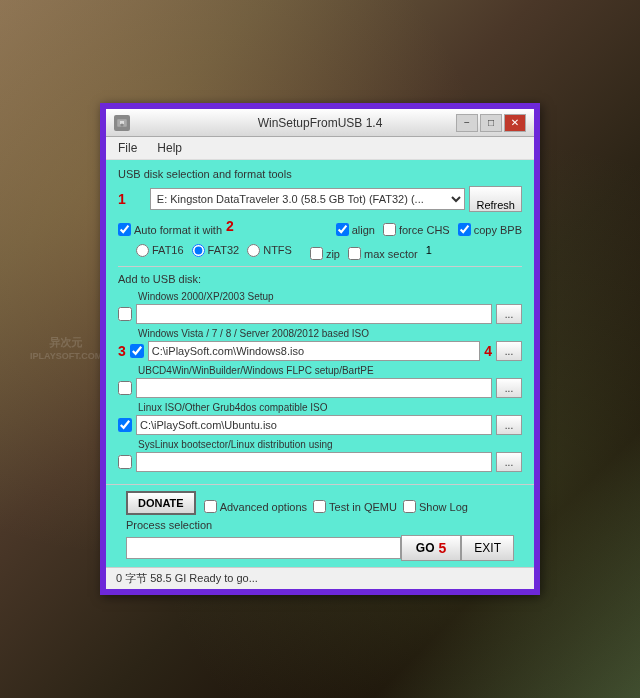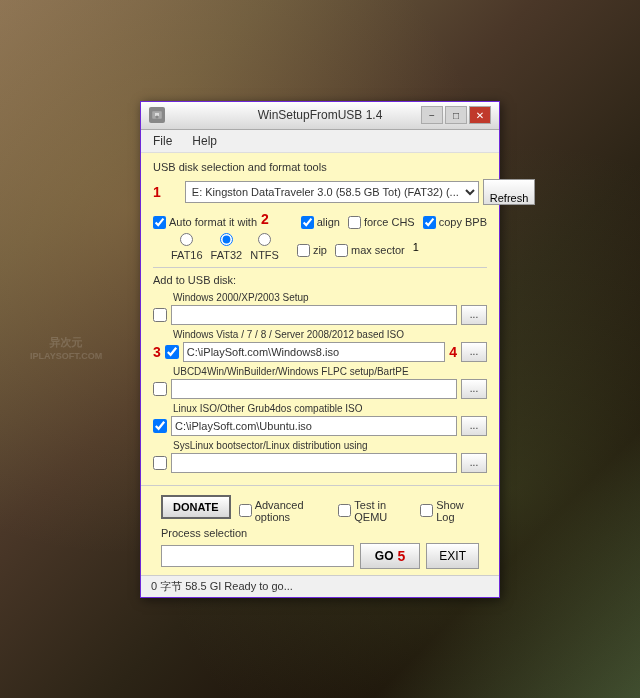--- a/index.html
+++ b/index.html
@@ -36,9 +36,9 @@
       z-index: 1;
     }
     .window {
-      width: 360px;
-      background: #fef9c3;
-      border: 1px solid #6d28d9;
+      width: 440px;
+      background: #5eead4;
+      border: 6px solid #6d28d9;
       box-shadow: 2px 2px 10px rgba(0,0,0,0.5);
       position: relative;
       z-index: 10;

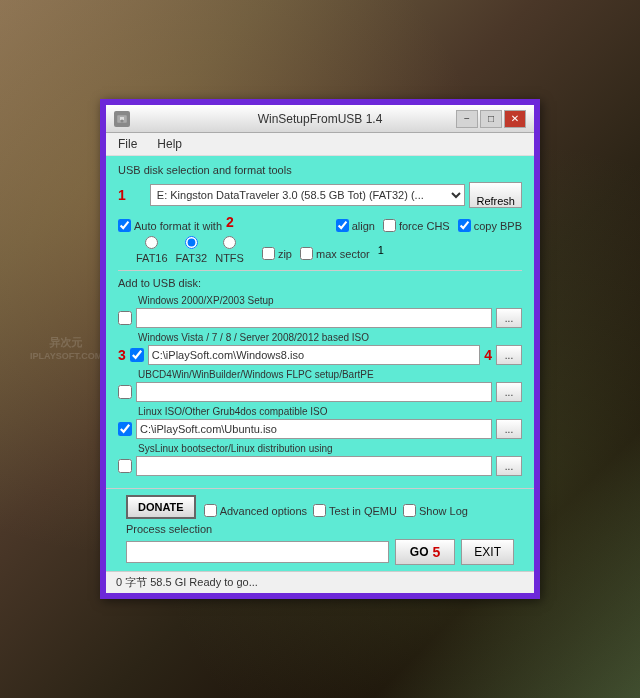--- a/index.html
+++ b/index.html
@@ -159,7 +159,6 @@
       gap: 3px;
       font-size: 11px;
       color: #333;
-      flex-direction: column;
     }
     .radio-label input[type="radio"] {
       margin: 0;

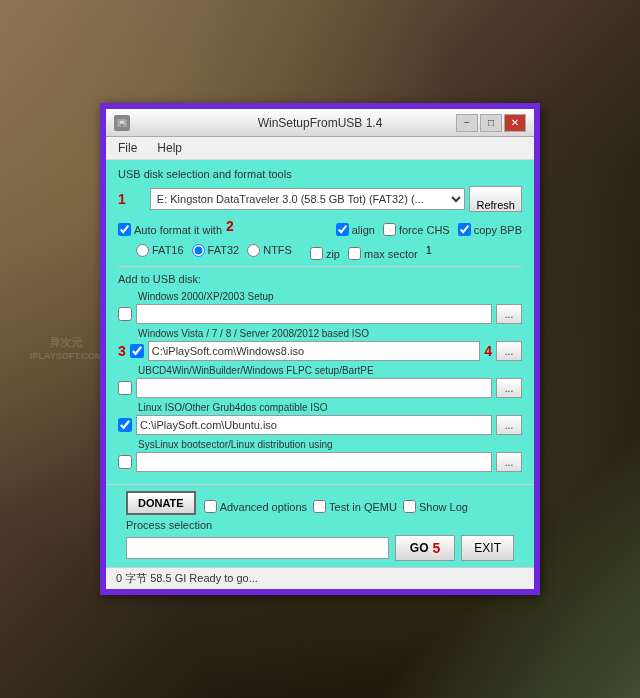--- a/index.html
+++ b/index.html
@@ -254,7 +254,7 @@
     .process-row {
       display: flex;
       align-items: center;
-      gap: 6px;
+      gap: 0;
     }
     .process-input {
       flex: 1;

